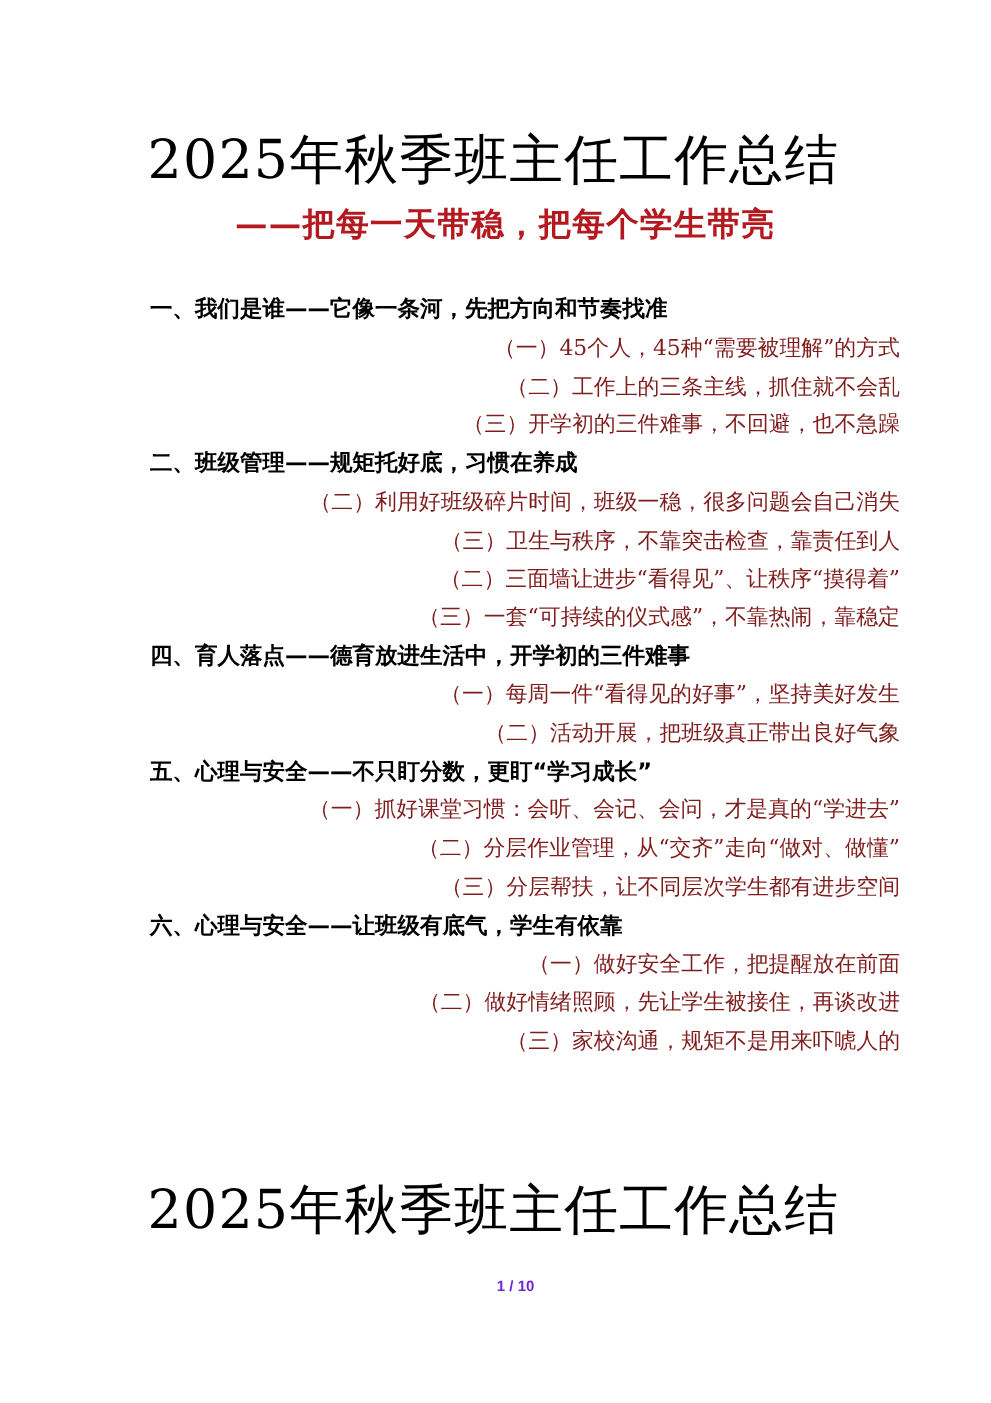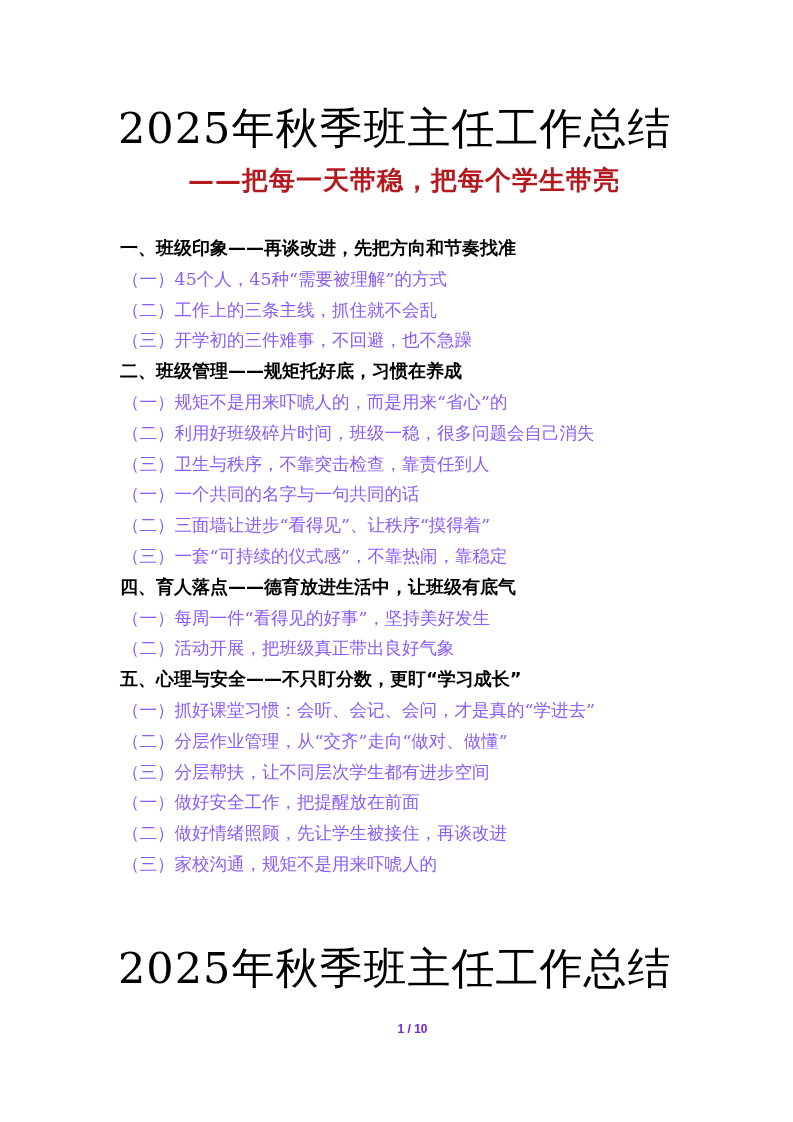--- a/index.html
+++ b/index.html
@@ -103,7 +103,7 @@
 
   <div class="outline">
 
-    <div class="heading">一、班级印象——再谈改进，先把方向和节奏找准</div>
+    <div class="heading">一、我们是谁——它像一条河，先把方向和节奏找准</div>
     <div class="item">（一）45个人，45种“需要被理解”的方式</div>
     <div class="item">（二）工作上的三条主线，抓住就不会乱</div>
     <div class="item">（三）开学初的三件难事，不回避，也不急躁</div>

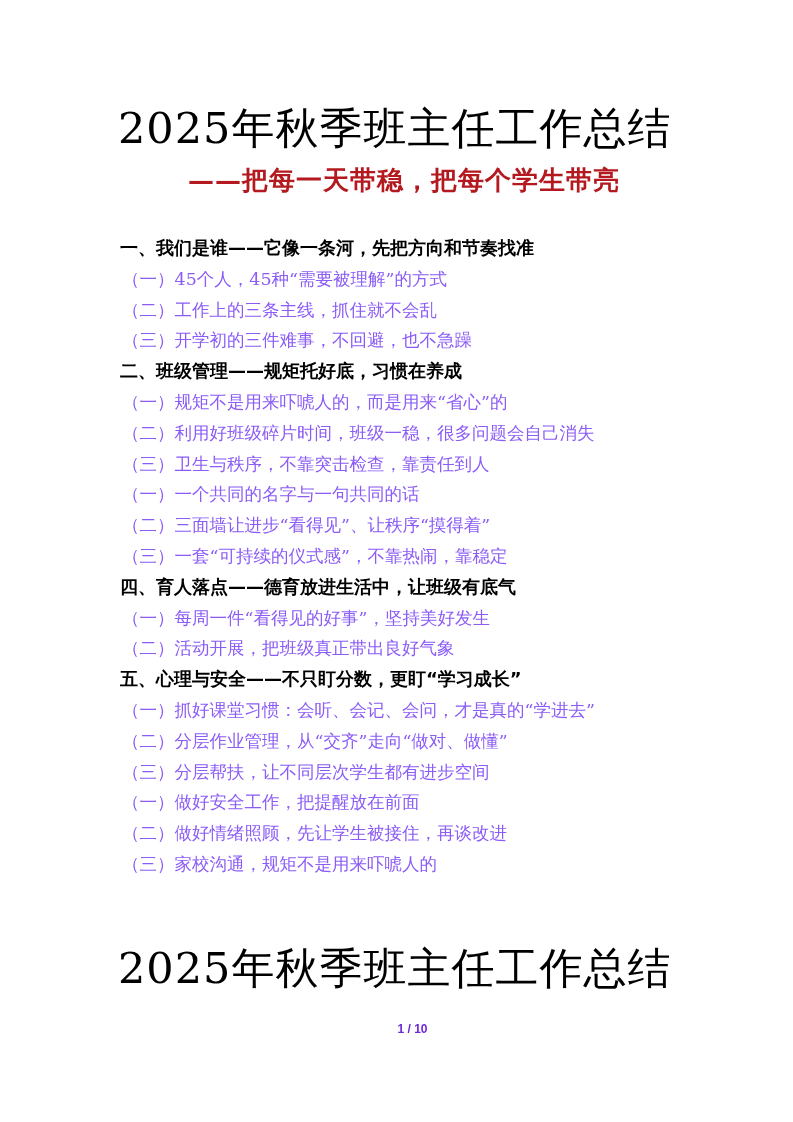--- a/index.html
+++ b/index.html
@@ -67,7 +67,8 @@
       height: 30.8px;
       white-space: nowrap;
       padding-left: 2px;
-      color: #8b5cf6;
+      color: #7f1d1d;
+      text-align: right;
     }
     .title-repeat {
       position: absolute;

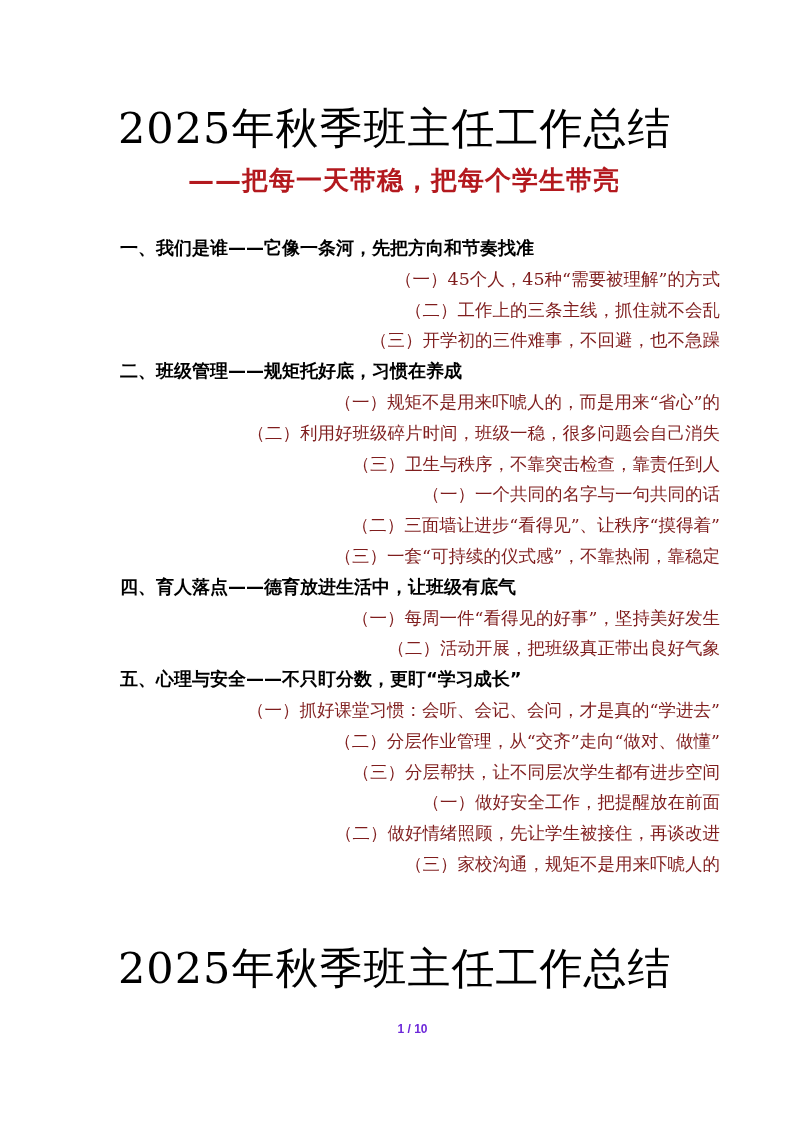--- a/index.html
+++ b/index.html
@@ -110,7 +110,6 @@
     <div class="item">（三）开学初的三件难事，不回避，也不急躁</div>
 
     <div class="heading">二、班级管理——规矩托好底，习惯在养成</div>
-    <div class="item">（一）规矩不是用来吓唬人的，而是用来“省心”的</div>
     <div class="item">（二）利用好班级碎片时间，班级一稳，很多问题会自己消失</div>
     <div class="item">（三）卫生与秩序，不靠突击检查，靠责任到人</div>
 

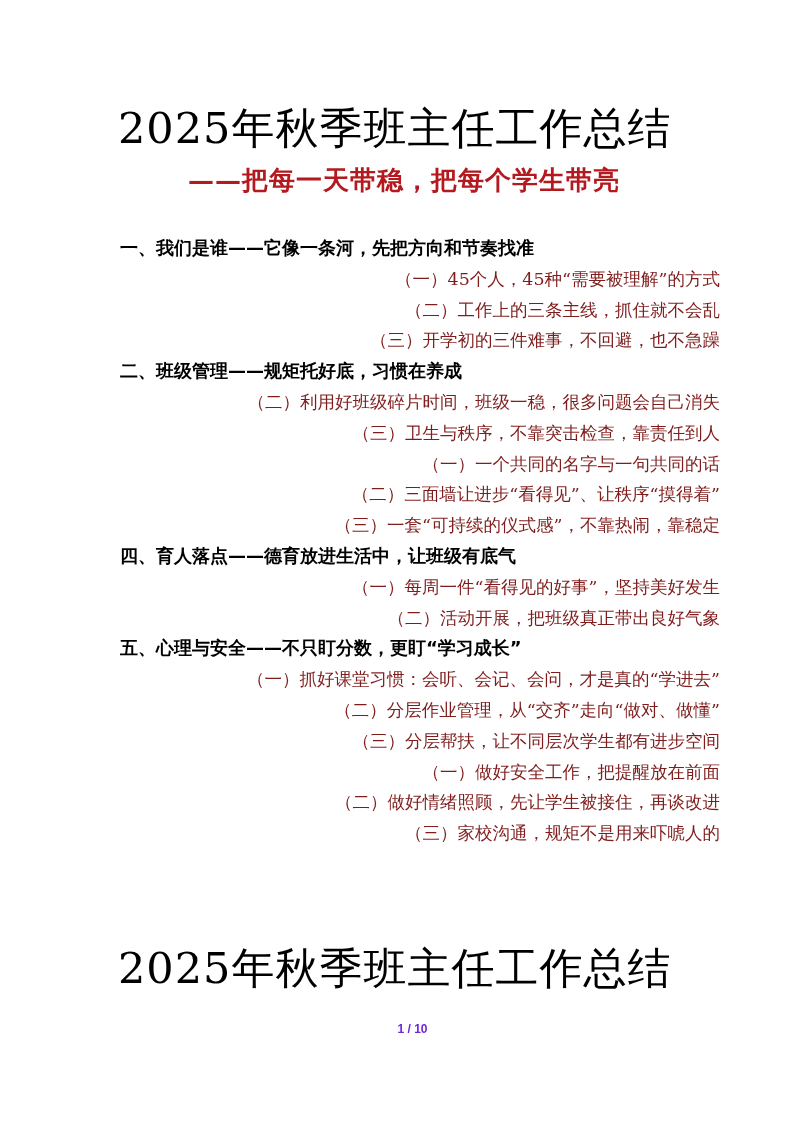--- a/index.html
+++ b/index.html
@@ -113,7 +113,6 @@
     <div class="item">（二）利用好班级碎片时间，班级一稳，很多问题会自己消失</div>
     <div class="item">（三）卫生与秩序，不靠突击检查，靠责任到人</div>
 
-    <div class="item">（一）一个共同的名字与一句共同的话</div>
     <div class="item">（二）三面墙让进步“看得见”、让秩序“摸得着”</div>
     <div class="item">（三）一套“可持续的仪式感”，不靠热闹，靠稳定</div>
 

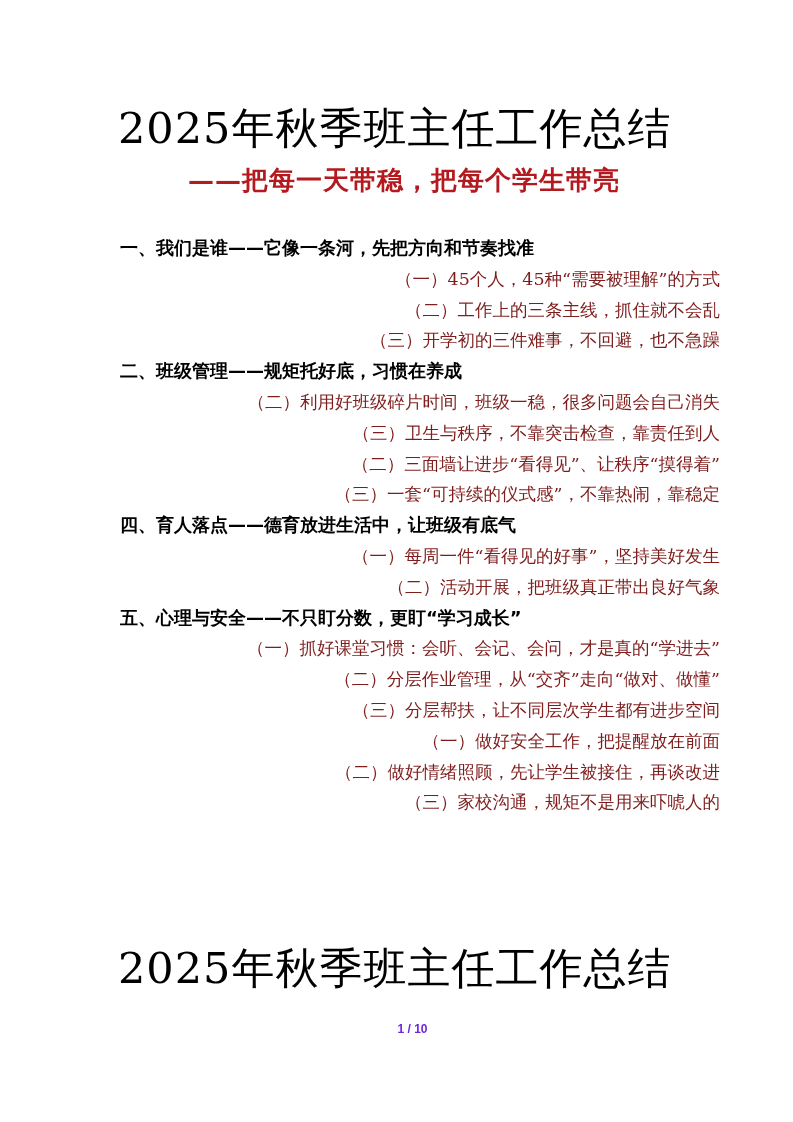--- a/index.html
+++ b/index.html
@@ -116,7 +116,7 @@
     <div class="item">（二）三面墙让进步“看得见”、让秩序“摸得着”</div>
     <div class="item">（三）一套“可持续的仪式感”，不靠热闹，靠稳定</div>
 
-    <div class="heading">四、育人落点——德育放进生活中，让班级有底气</div>
+    <div class="heading">四、育人落点——德育放进生活中，开学初的三件难事</div>
     <div class="item">（一）每周一件“看得见的好事”，坚持美好发生</div>
     <div class="item">（二）活动开展，把班级真正带出良好气象</div>
 

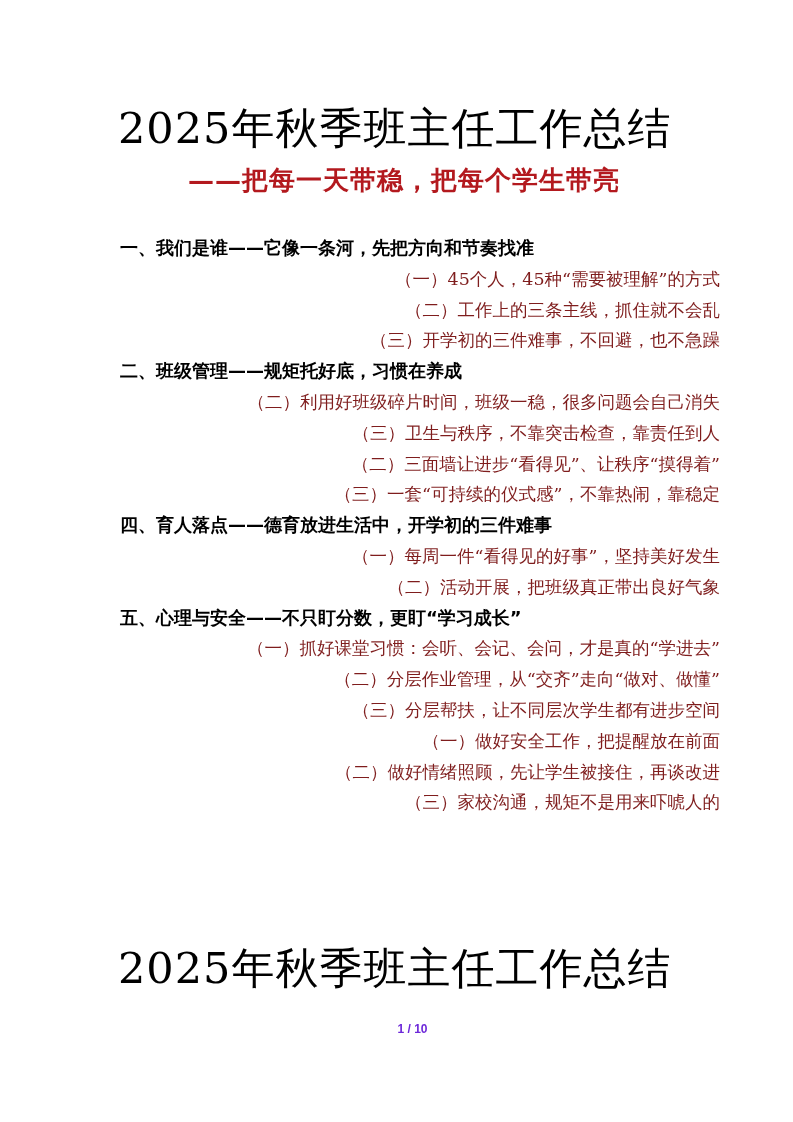--- a/index.html
+++ b/index.html
@@ -125,6 +125,7 @@
     <div class="item">（二）分层作业管理，从“交齐”走向“做对、做懂”</div>
     <div class="item">（三）分层帮扶，让不同层次学生都有进步空间</div>
 
+    <div class="heading">六、心理与安全——让班级有底气，学生有依靠</div>
     <div class="item">（一）做好安全工作，把提醒放在前面</div>
     <div class="item">（二）做好情绪照顾，先让学生被接住，再谈改进</div>
     <div class="item">（三）家校沟通，规矩不是用来吓唬人的</div>

